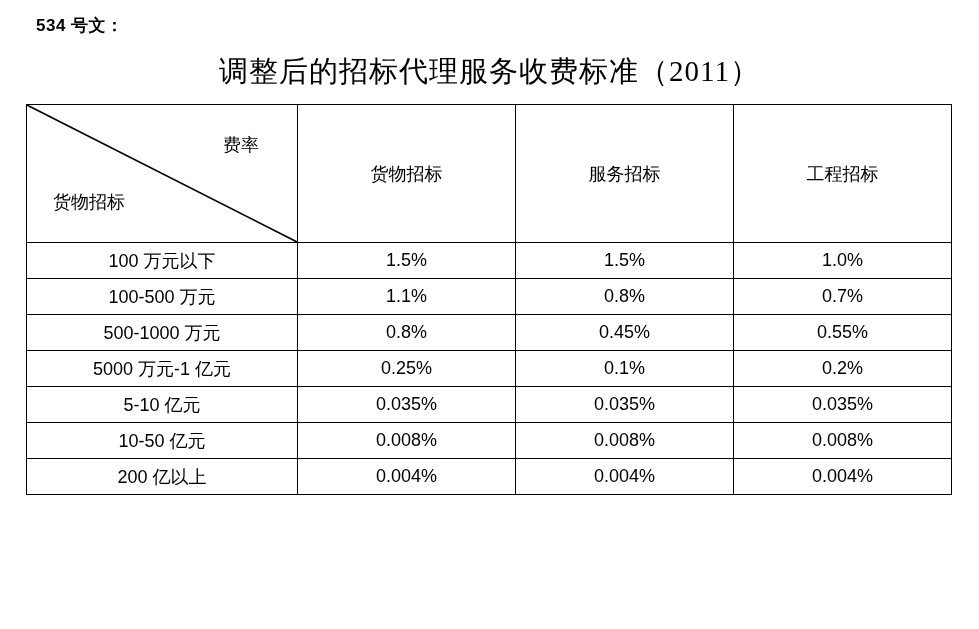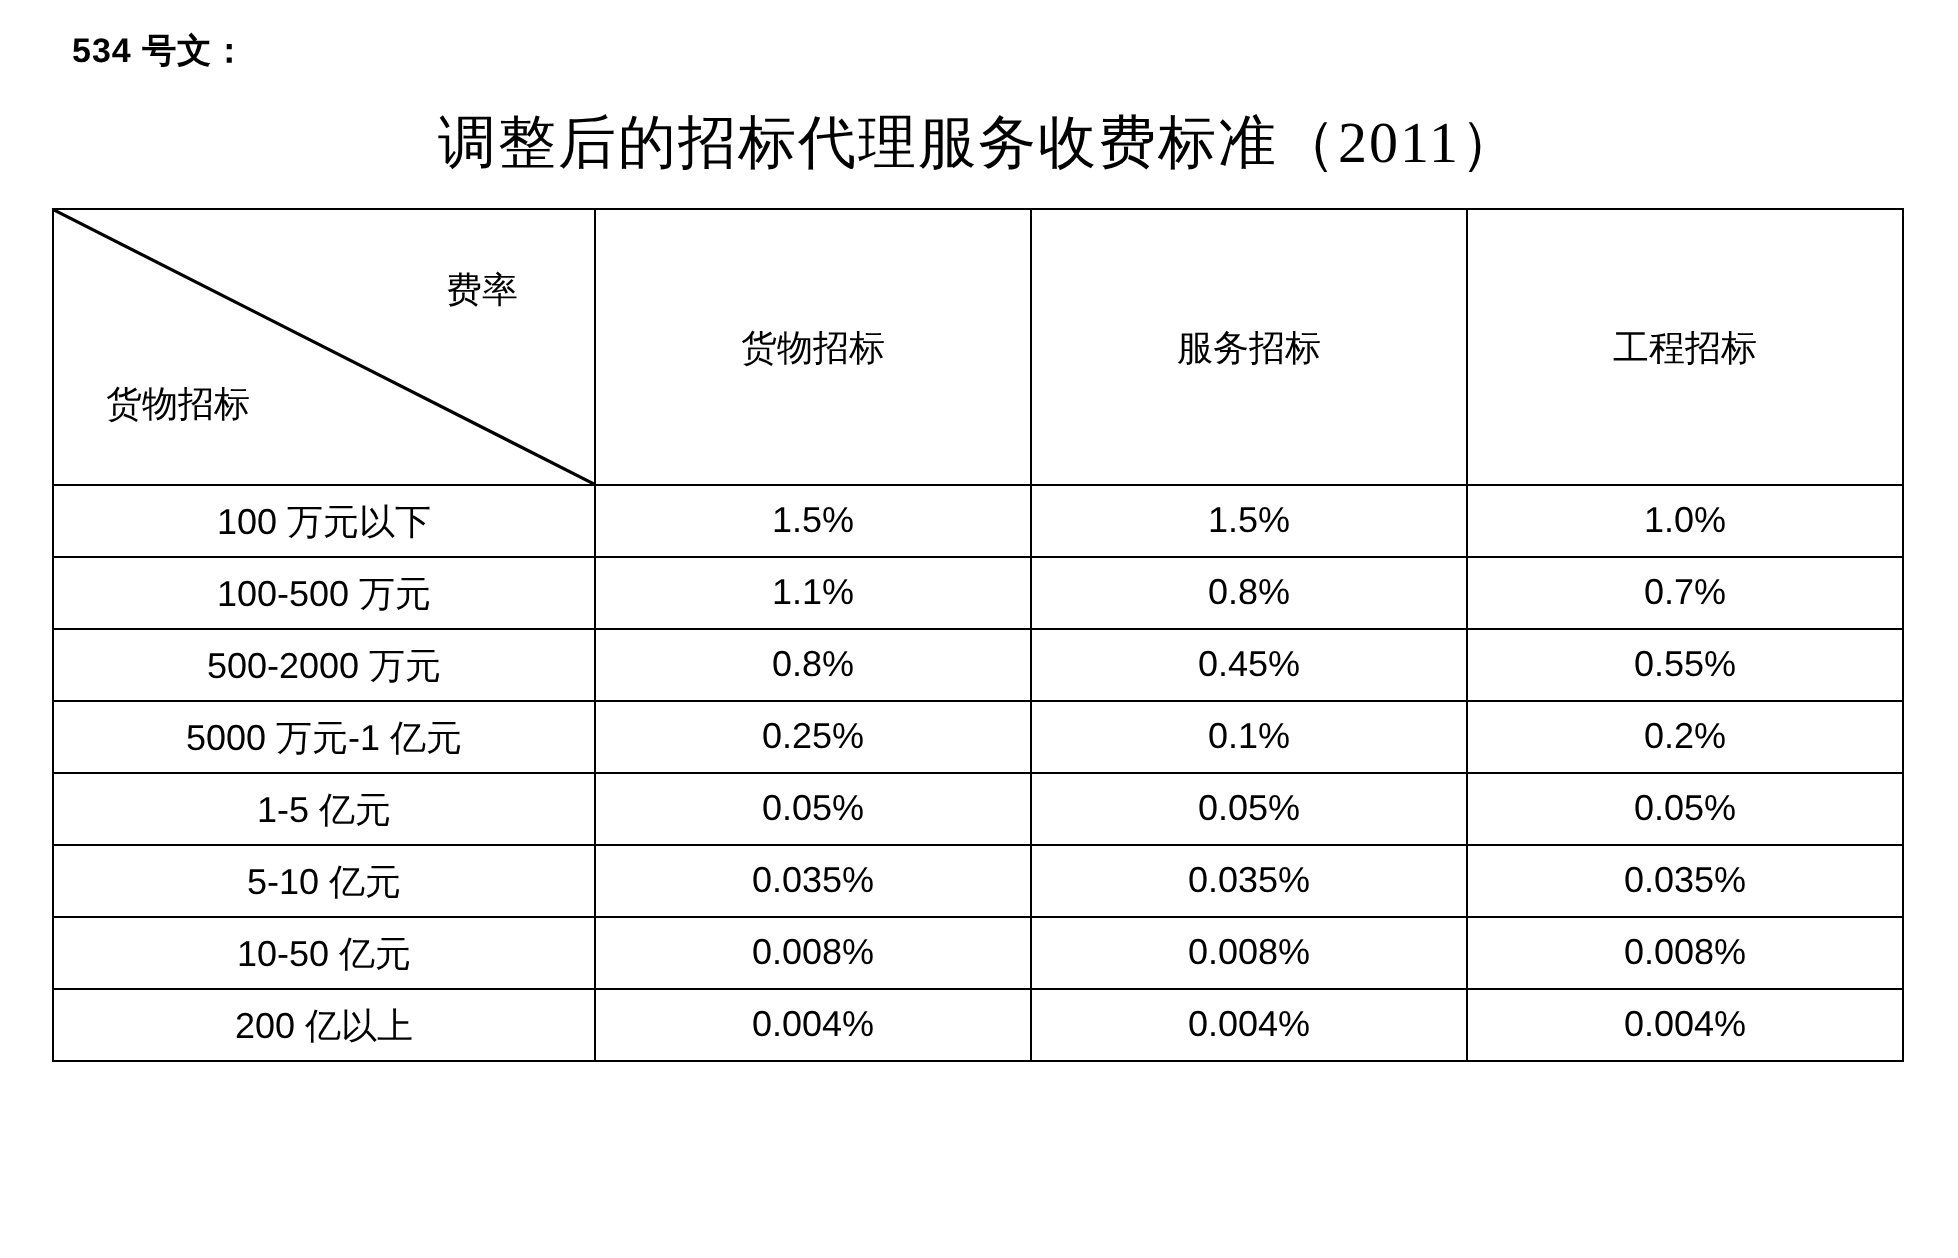--- a/index.html
+++ b/index.html
@@ -148,7 +148,7 @@
           <td>0.7%</td>
         </tr>
         <tr class="body-row">
-          <td class="row-label">500-2000 万元</td>
+          <td class="row-label">500-1000 万元</td>
           <td>0.8%</td>
           <td>0.45%</td>
           <td>0.55%</td>

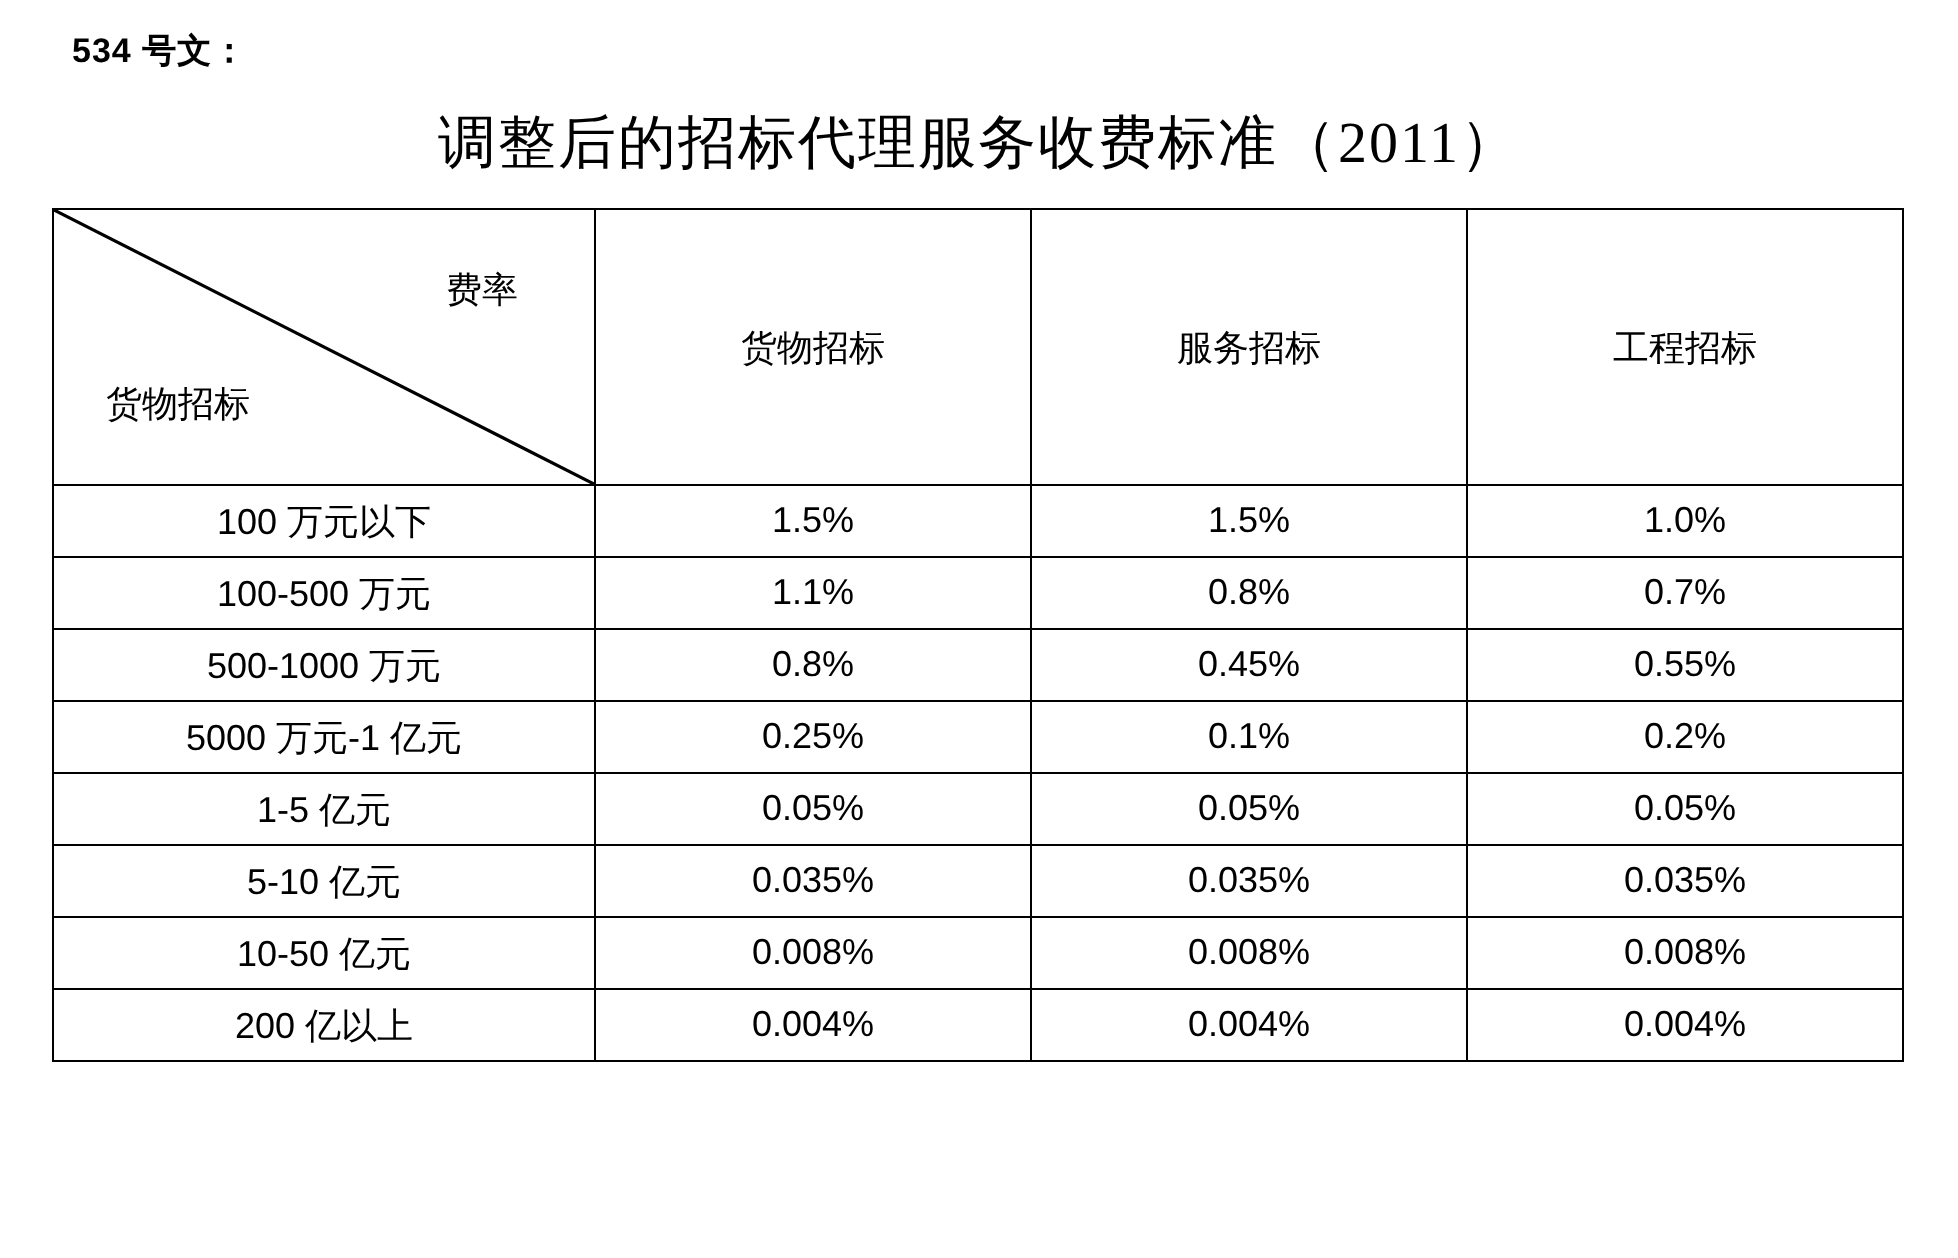--- a/index.html
+++ b/index.html
@@ -160,12 +160,6 @@
           <td>0.2%</td>
         </tr>
         <tr class="body-row">
-          <td class="row-label">1-5 亿元</td>
-          <td>0.05%</td>
-          <td>0.05%</td>
-          <td>0.05%</td>
-        </tr>
-        <tr class="body-row">
           <td class="row-label">5-10 亿元</td>
           <td>0.035%</td>
           <td>0.035%</td>

